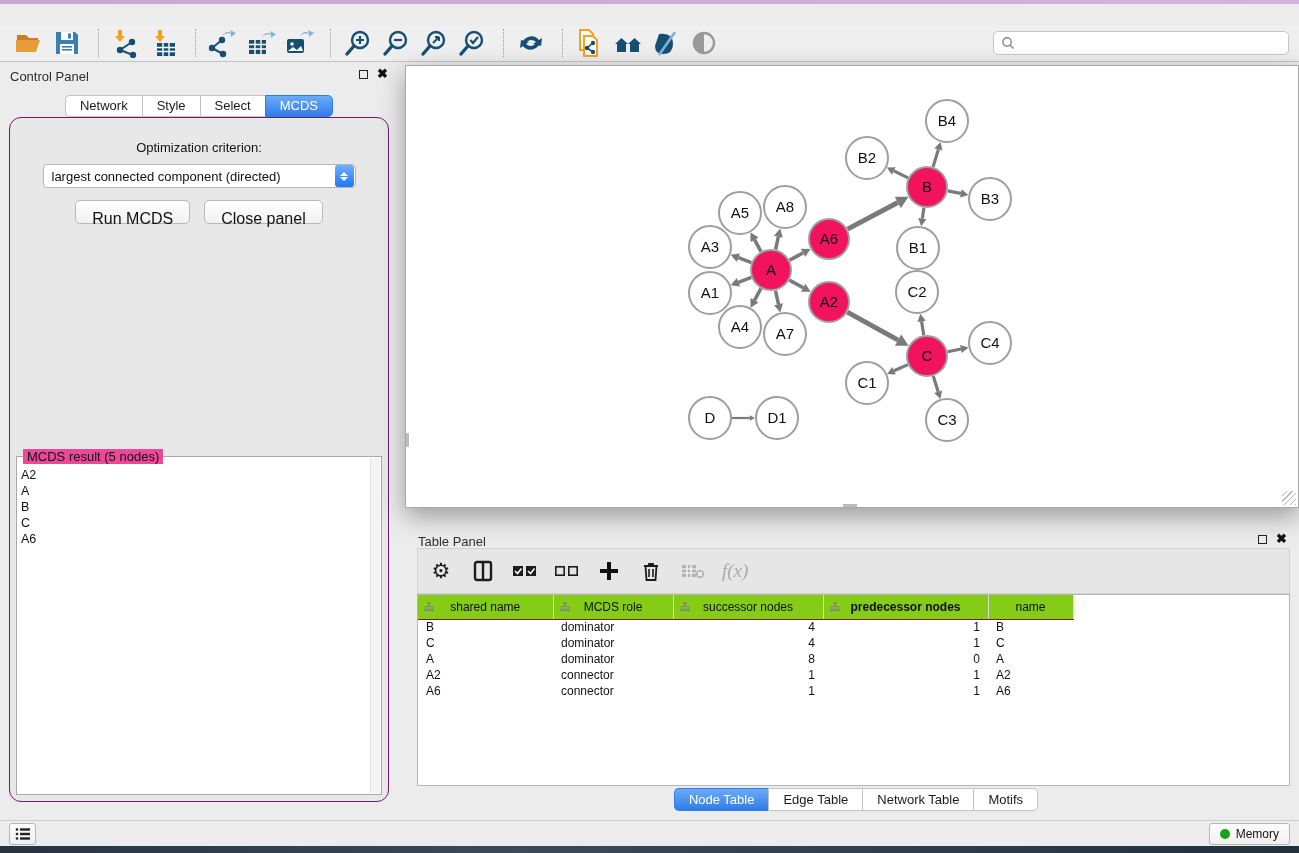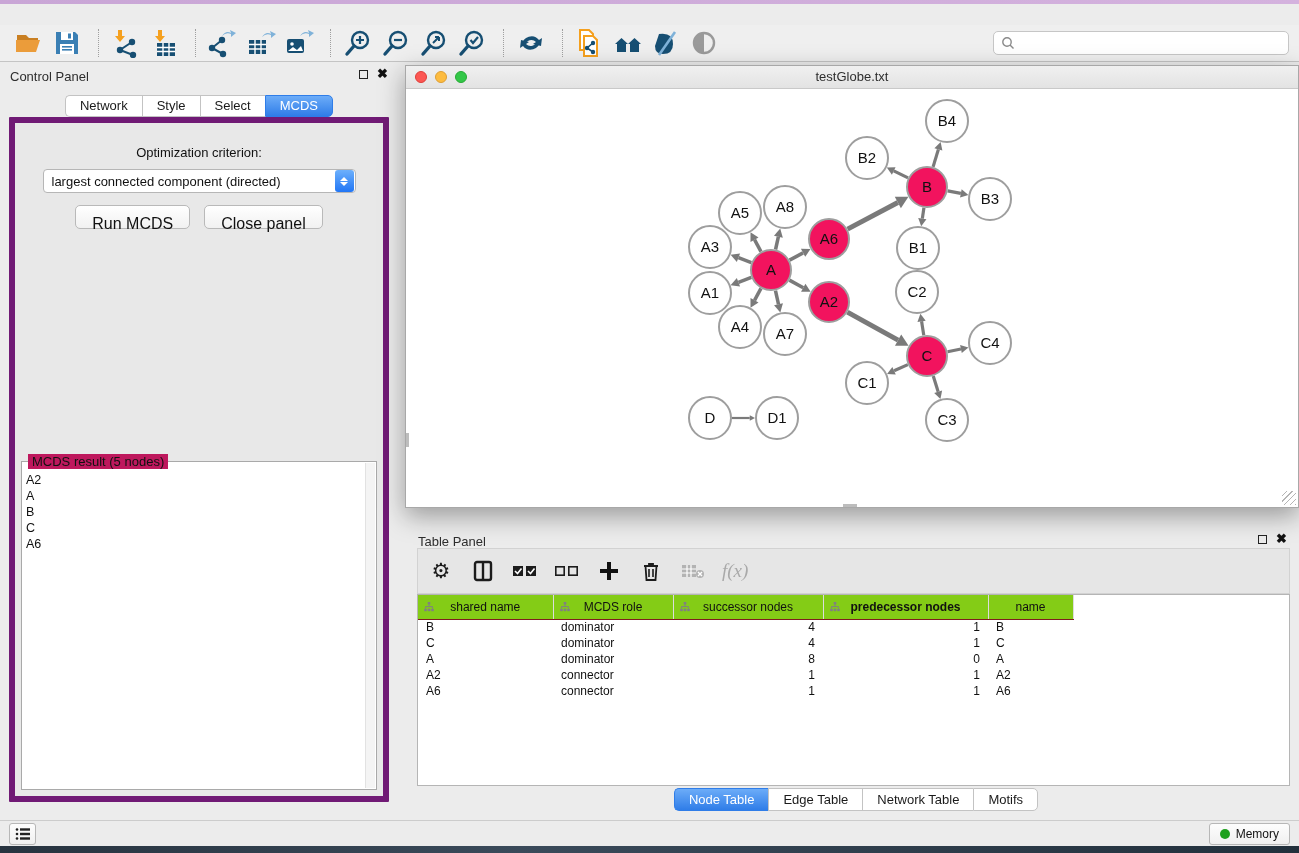--- a/index.html
+++ b/index.html
@@ -274,14 +274,6 @@
   </div>
 
   <div class="net-window">
-    <div class="net-titlebar">
-      <div class="lights">
-        <div class="light red"></div>
-        <div class="light yellow"></div>
-        <div class="light green"></div>
-      </div>
-      <div class="title">testGlobe.txt</div>
-    </div>
     <div class="net-canvas">
       <svg id="graph" width="892" height="418" viewBox="0 0 892 418">
           <line x1="345.35035698573034" y1="173.5911182077344" x2="332.44519750637124" y2="168.72523840404162" stroke="#7A7A7A" stroke-width="3.5"></line>

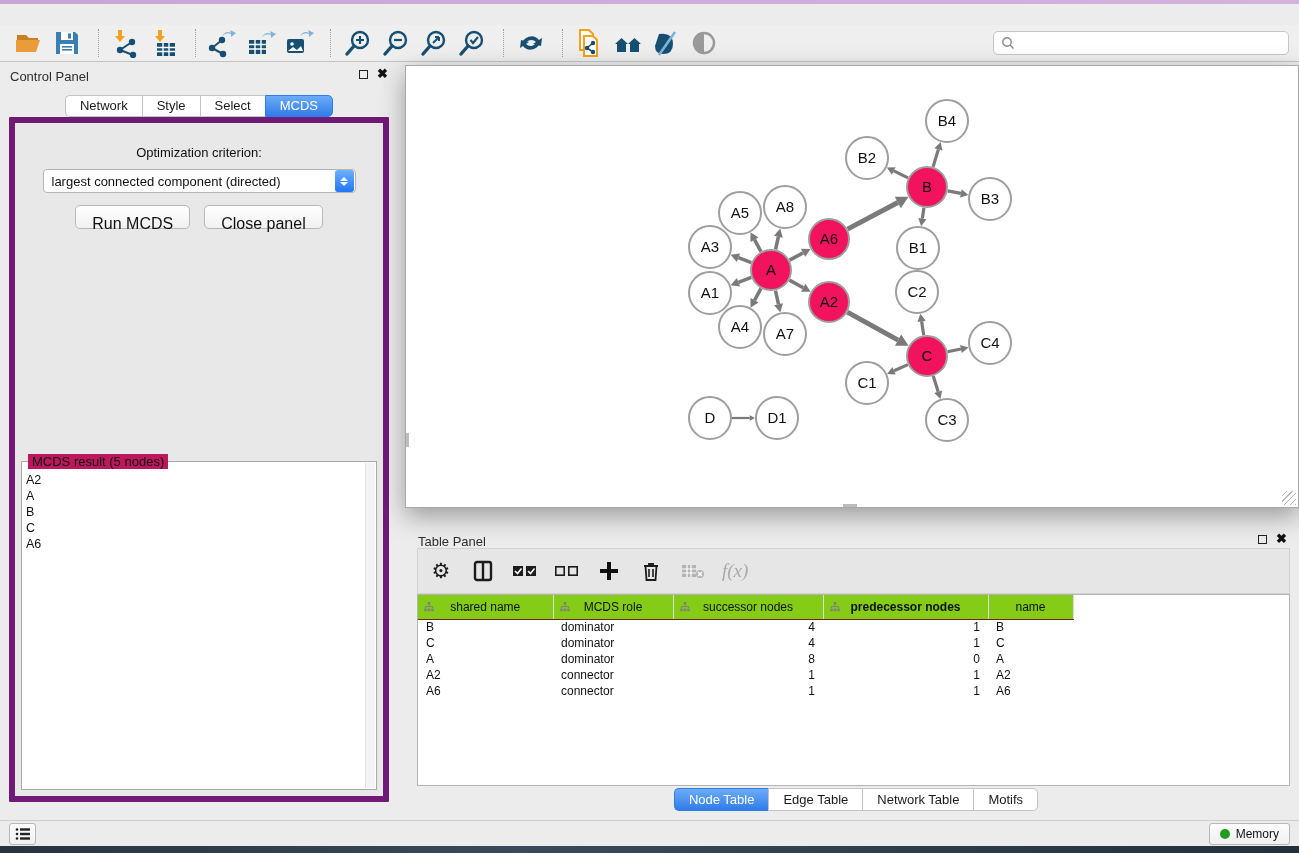--- a/index.html
+++ b/index.html
@@ -39,7 +39,7 @@
   .seg .tab:first-child { border-radius:5px 0 0 5px; }
   .seg .tab:last-child { border-right:1px solid #c3c3c3; border-radius:0 5px 5px 0; }
   .seg .tab.active { background:linear-gradient(#6cacf8,#2f7de8); border-color:#2f7de8; color:#fff; }
-  .cp-body { position:absolute; left:9px; right:9px; top:55px; bottom:18px; background:#e8e8e8; border:6px solid #701a75; border-radius:1px; }
+  .cp-body { position:absolute; left:9px; right:9px; top:55px; bottom:18px; background:#e8e8e8; border:1px solid #701a75; border-radius:12px; }
   .opt-label { margin-top:22px; text-align:center; font-size:13px; color:#111; }
   .combo { position:relative; margin:9px auto 0; width:313px; height:24px; background:#fff; border:1px solid #b6b6b6; border-radius:4px; display:flex; align-items:center; }
   .combo .val { flex:1; font-size:13px; padding-left:8px; color:#111; white-space:nowrap; overflow:hidden; }

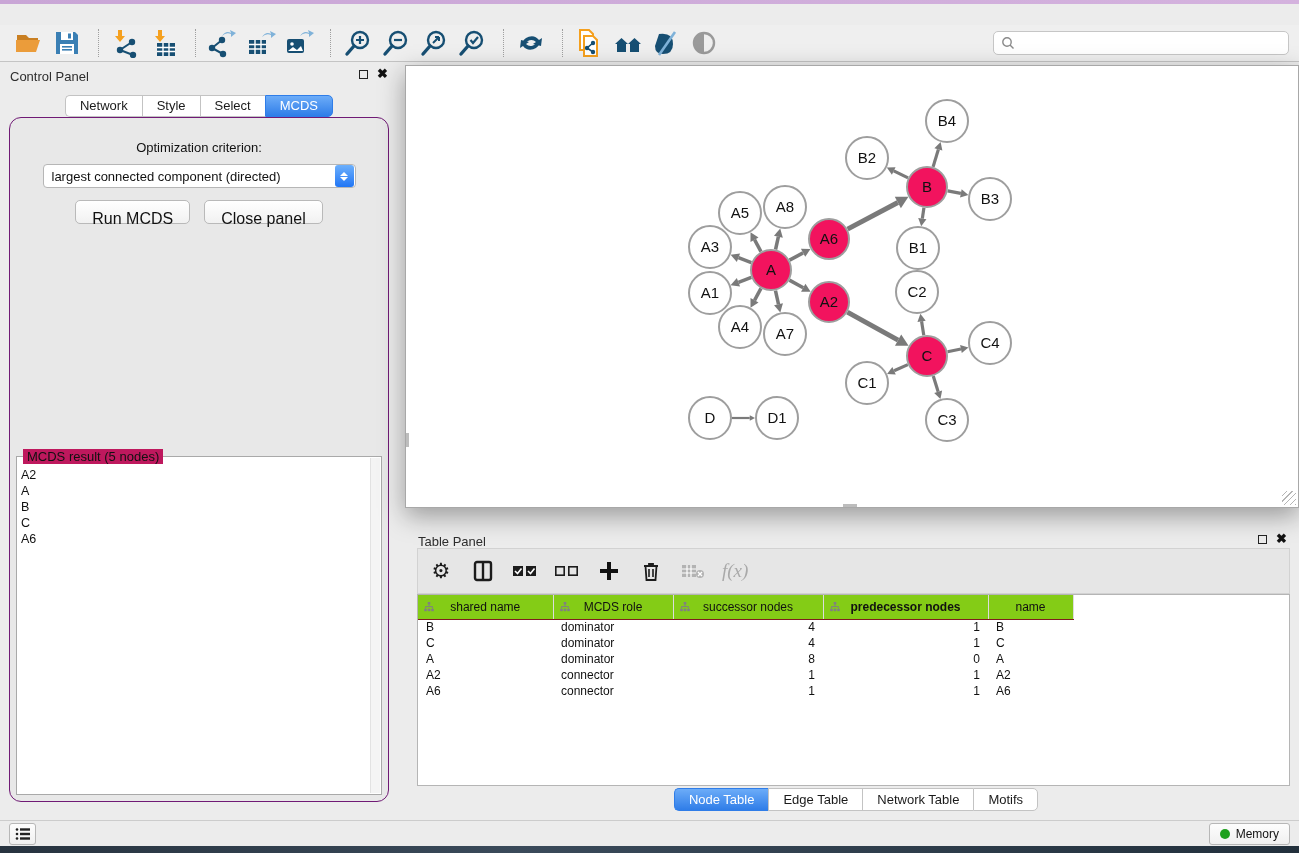--- a/index.html
+++ b/index.html
@@ -50,7 +50,7 @@
   .cp-buttons { margin-top:12px; display:flex; justify-content:center; gap:14px; }
   .btn { height:24px; padding:8px 16px; font-size:16px; color:#111; background:linear-gradient(#ffffff,#f1f1f1); border:1px solid #b9b9b9; border-radius:5px; line-height:20px; }
   .result-box { position:absolute; left:6px; right:6px; top:338px; bottom:6px; border:1px solid #a9a9a9; background:#fff; }
-  .result-title { position:absolute; top:-8px; left:6px; background:#be185d; padding:0 4px; font-size:13px; color:#111; }
+  .result-title { position:absolute; top:-8px; left:6px; background:#ec4899; padding:0 4px; font-size:13px; color:#111; }
   .result-list { position:absolute; inset:10px 12px 2px 4px; font-size:12.5px; color:#111; line-height:16px; }
   .result-scroll { position:absolute; top:1px; bottom:1px; right:1px; width:10px; background:#f4f4f4; border-left:1px solid #e2e2e2; }
 

